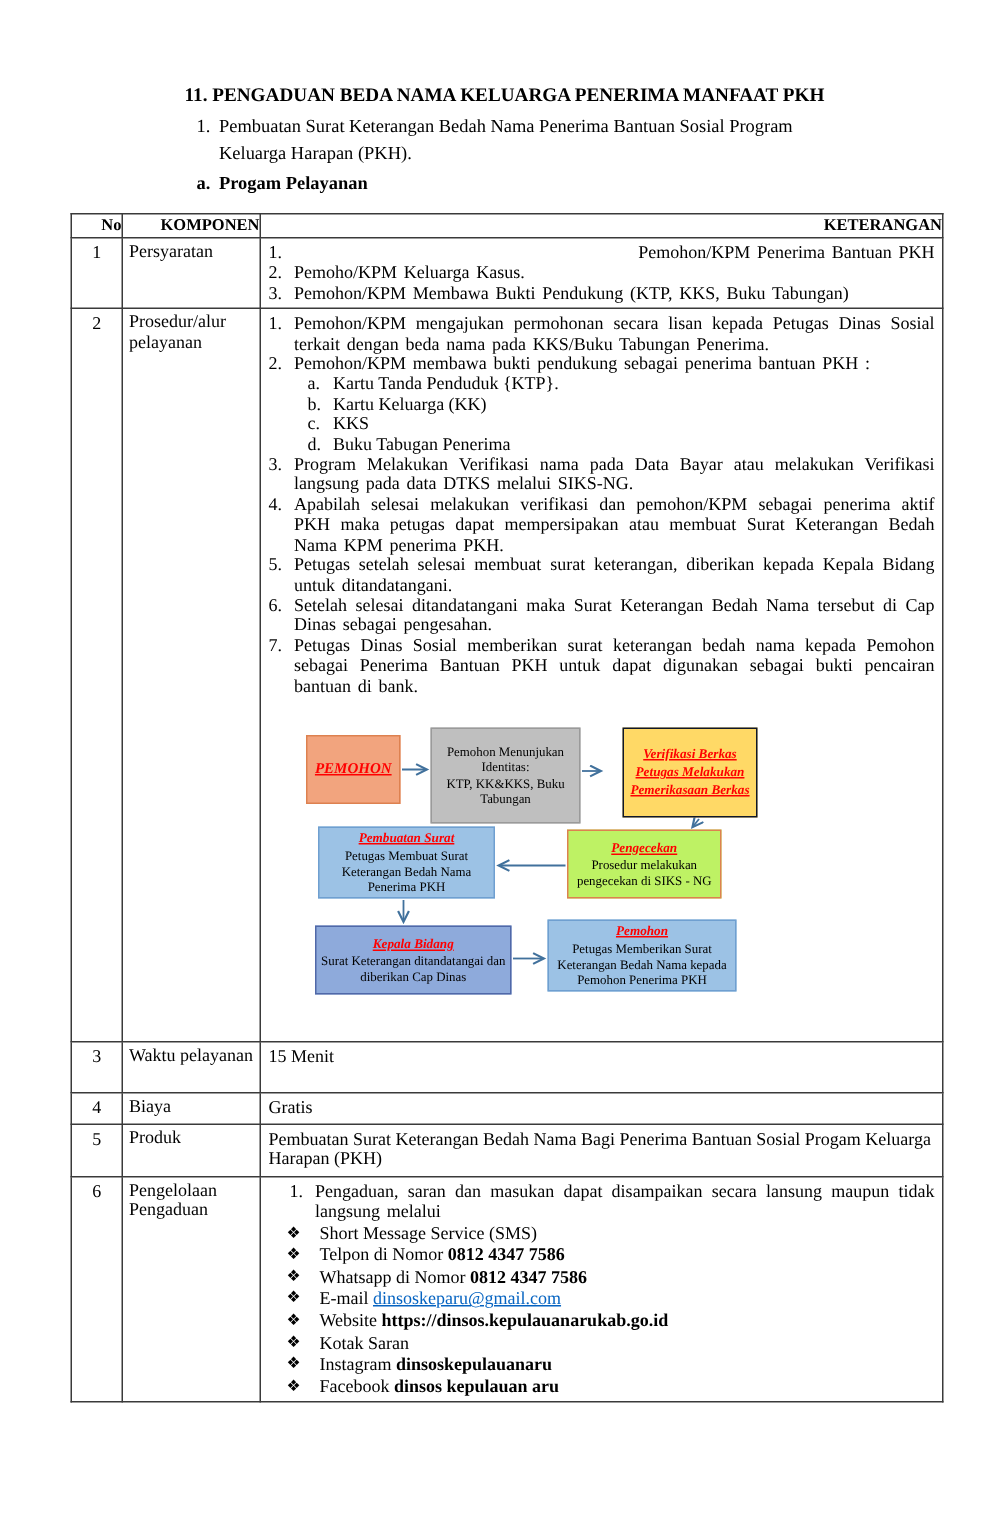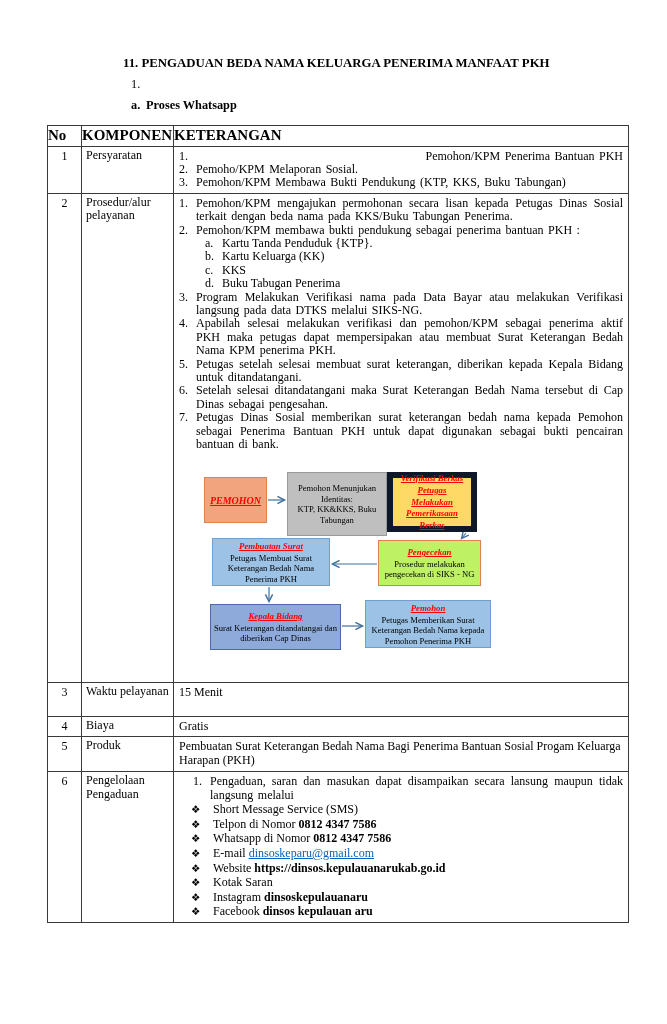--- a/index.html
+++ b/index.html
@@ -70,6 +70,7 @@
 
     <div class="doc-item">
       <span class="num">1.</span>
+      <div class="txt">Pembuatan Surat Keterangan Bedah Nama Penerima Bantuan Sosial Program Keluarga Harapan (PKH).</div>
     </div>
 
     <div class="doc-section">

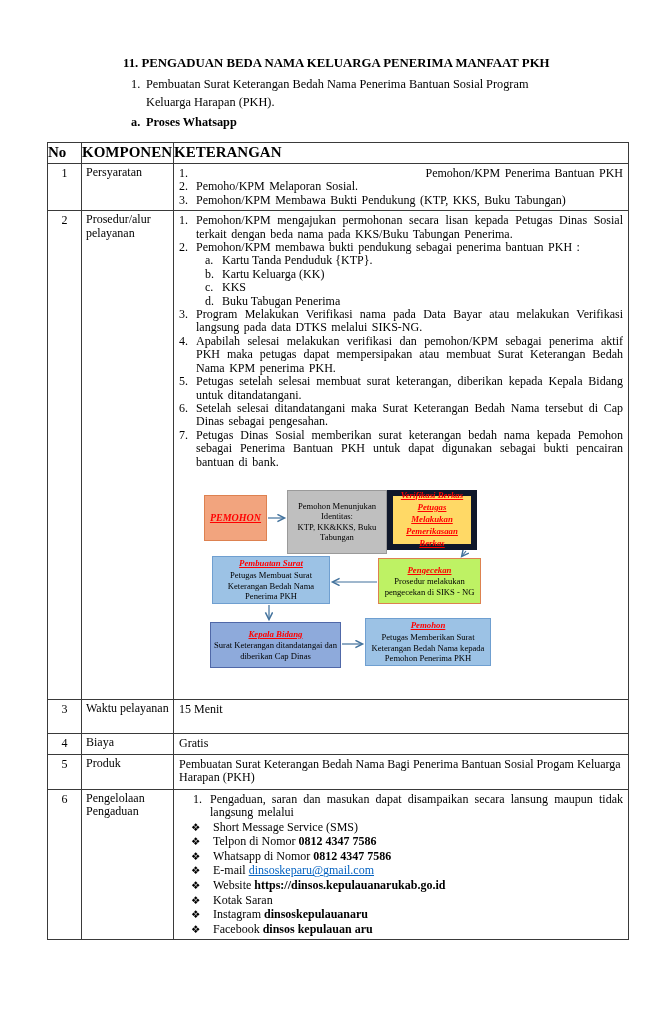--- a/index.html
+++ b/index.html
@@ -75,7 +75,7 @@
 
     <div class="doc-section">
       <span class="num">a.</span>
-      <span>Proses Whatsapp</span>
+      <span>Progam Pelayanan</span>
     </div>
 
     <table class="main">

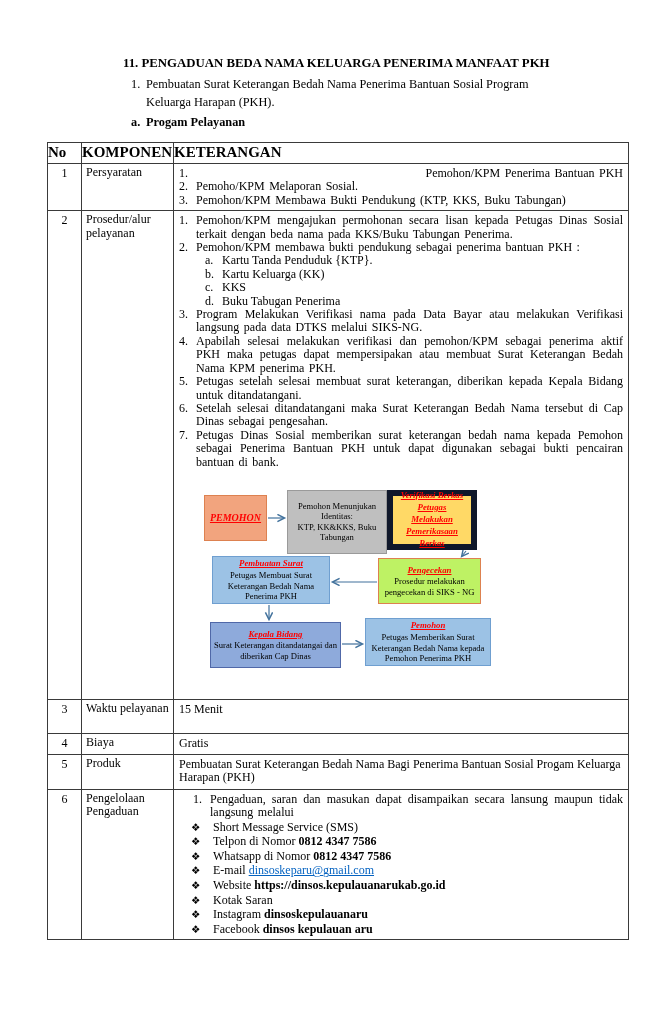--- a/index.html
+++ b/index.html
@@ -20,7 +20,7 @@
   table.main { border-collapse:collapse; width:581px; margin-top:11px; table-layout:fixed; }
   table.main th, table.main td { border:1px solid #3a3a3a; vertical-align:top; }
   col.c-no { width:34px; } col.c-komp { width:92px; } col.c-ket { width:455px; }
-  th { font-size:15px; font-weight:bold; text-align:left; padding:1px 0 2px; }
+  th { font-size:11px; font-weight:bold; text-align:right; padding:1px 0 2px; }
   td { font-size:12px; line-height:13.4px; padding:2px 4px; }
   td.no-cell { text-align:center; padding-top:3px; }
   td.ket-cell { padding:3px 5px 3px 5px; }

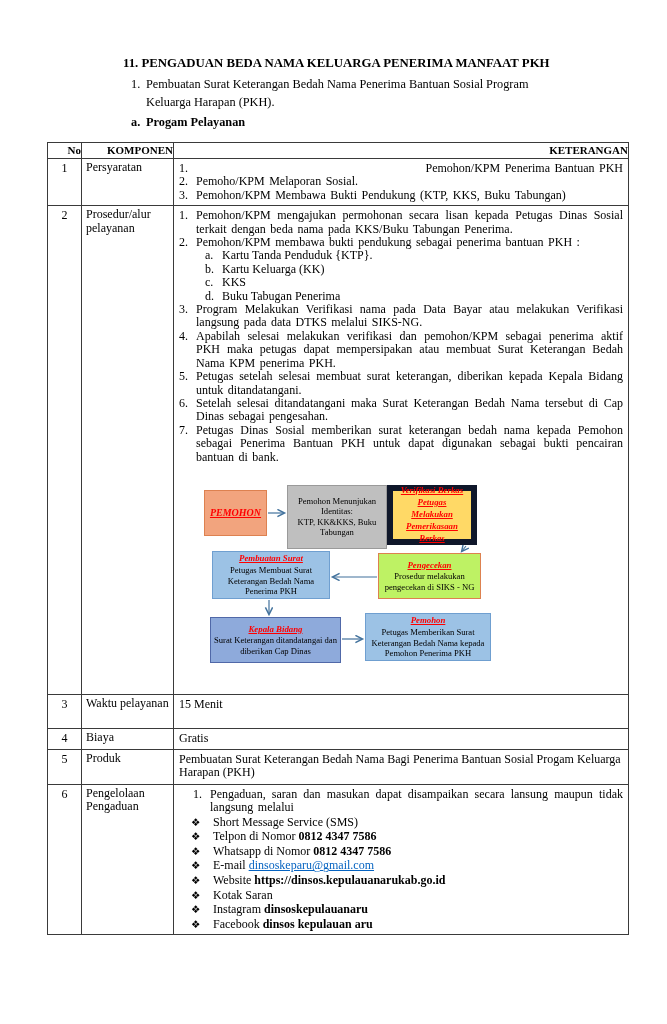--- a/index.html
+++ b/index.html
@@ -102,7 +102,7 @@
           </div>
           <div class="nlist-row">
             <span class="n">2.</span>
-            <div class="t" style="text-align:left">Pemoho/KPM Melaporan Sosial.</div>
+            <div class="t" style="text-align:left">Pemoho/KPM Keluarga Kasus.</div>
           </div>
           <div class="nlist-row">
             <span class="n">3.</span>

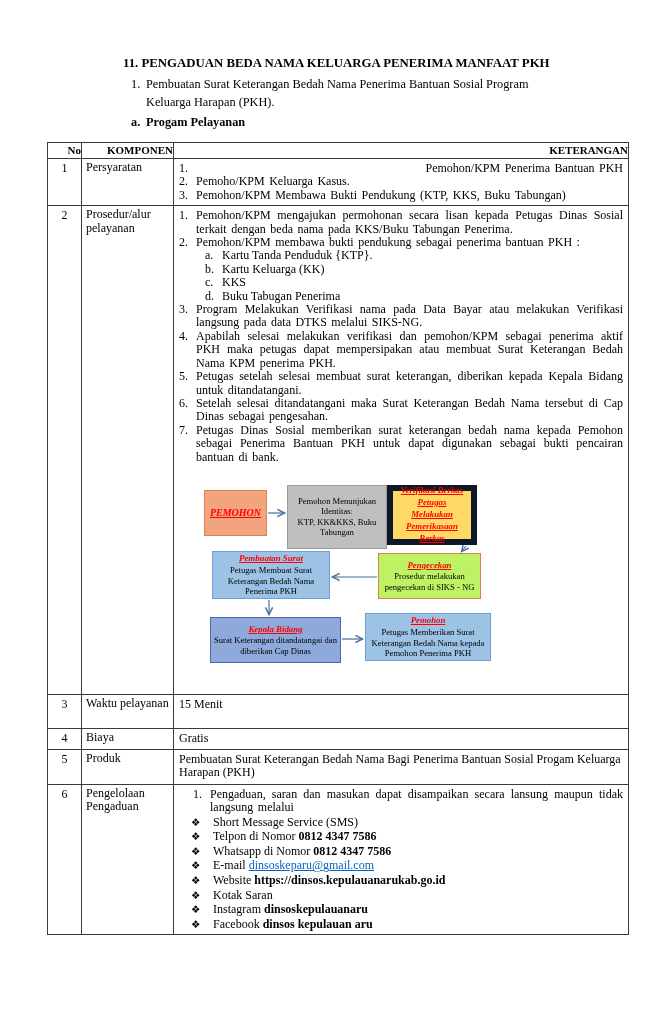--- a/index.html
+++ b/index.html
@@ -44,7 +44,7 @@
   .box-pemohon   { left:25px;  top:14px;  width:63px;  height:46px; background:#F2A47E; border:1px solid #DD8150; }
   .box-pemohon .fc-title { font-size:10px; }
   .box-identitas { left:108px; top:9px;   width:100px; height:64px; background:#BFBFBF; border:1px solid #9a9a9a; }
-  .box-verif     { left:208px; top:9px;   width:90px;  height:60px; background:#FFD966; border:6px solid #0f172a; }
+  .box-verif     { left:236px; top:9px;   width:90px;  height:60px; background:#FFD966; border:1px solid #0f172a; }
   .box-pengecekan{ left:199px; top:77px;  width:103px; height:46px; background:#bef264; border:1px solid #DD8150; }
   .box-pembuatan { left:33px;  top:75px;  width:118px; height:48px; background:#9CC2E5; border:1px solid #6f9fd0; }
   .box-kepala    { left:31px;  top:141px; width:131px; height:46px; background:#8EAADB; border:1px solid #50068f3; border:1px solid #5068a8;text-align:center; }

